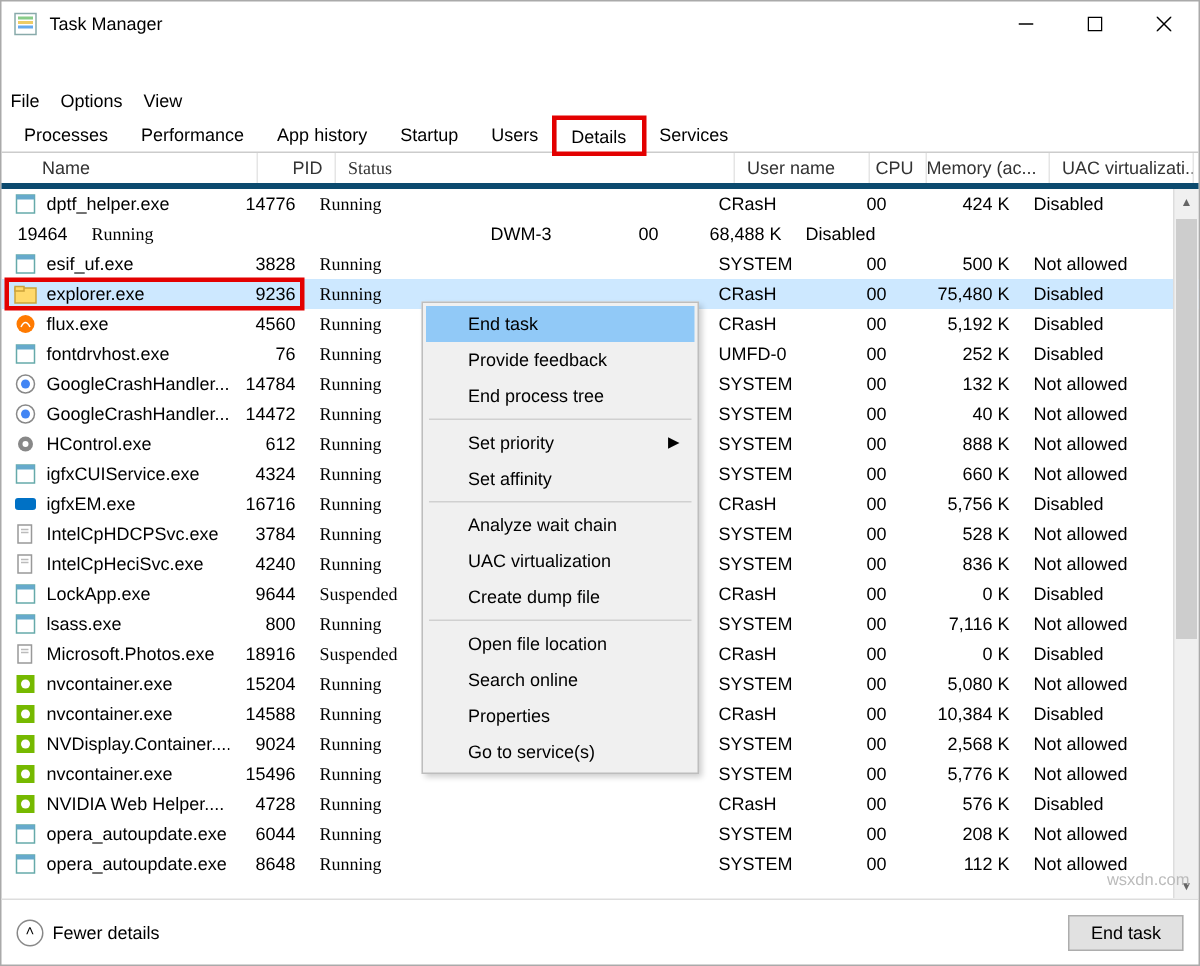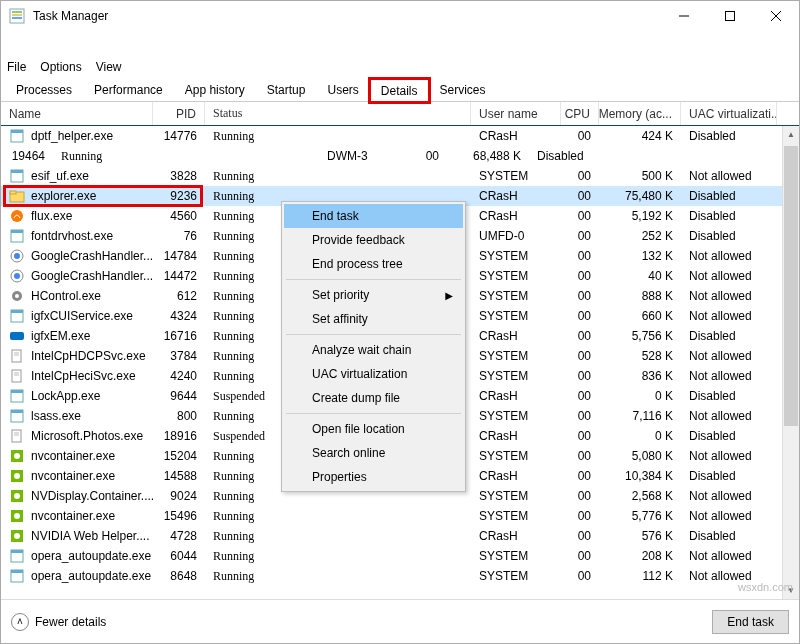--- a/index.html
+++ b/index.html
@@ -16,7 +16,7 @@
   .tab { padding:4px 10px; border:1px solid transparent; border-bottom:none; font-size:12px; }
   .tab.active { border-color:#ccc; background:#fff; position:relative; top:1px; }
   .tab.highlight { outline:3px solid #e30000; outline-offset:-1px; }
-  .headers { display:flex; height:24px; border-bottom:1px solid #0c4a6e; font-size:12px; color:#333; }
+  .headers { display:flex; height:24px; border-bottom:4px solid #0c4a6e; font-size:12px; color:#333;padding-left:19px; }
   .headers .col { padding:4px 8px; border-right:1px solid #e5e5e5; display:flex; align-items:center; overflow:hidden; white-space:nowrap; }
   .body { flex:1; overflow:hidden; position:relative; }
   .row { display:flex; height:20px; align-items:center; font-size:12px; }

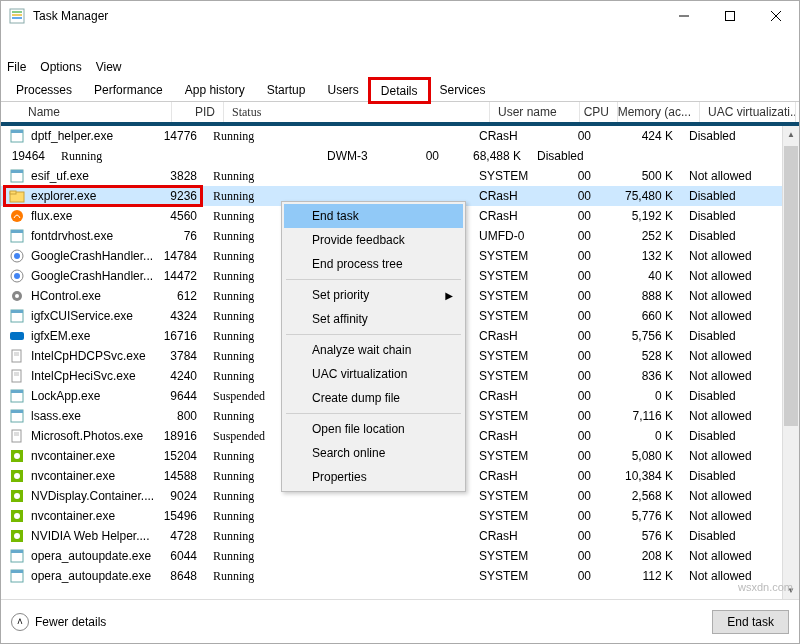--- a/index.html
+++ b/index.html
@@ -512,6 +512,7 @@
         <div class="mi">Open file location</div>
         <div class="mi">Search online</div>
         <div class="mi">Properties</div>
+        <div class="mi">Go to service(s)</div>
       </div>
   </div>
 

